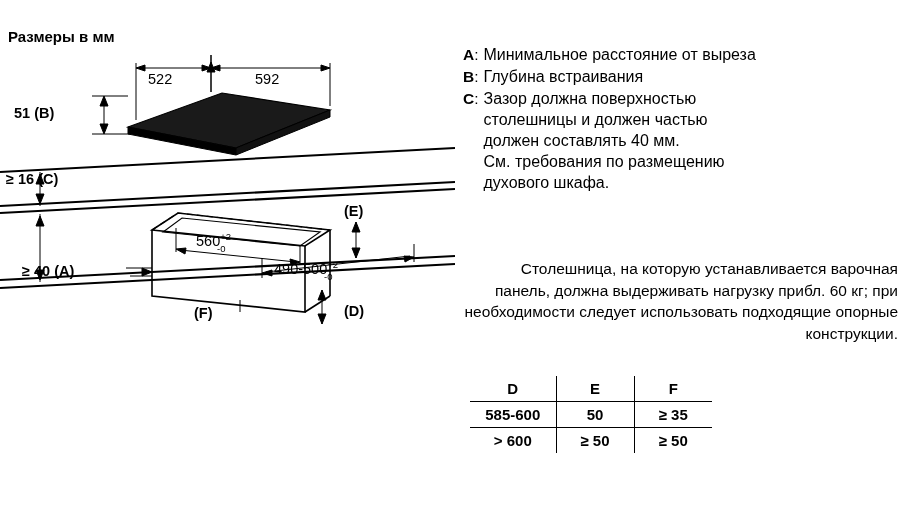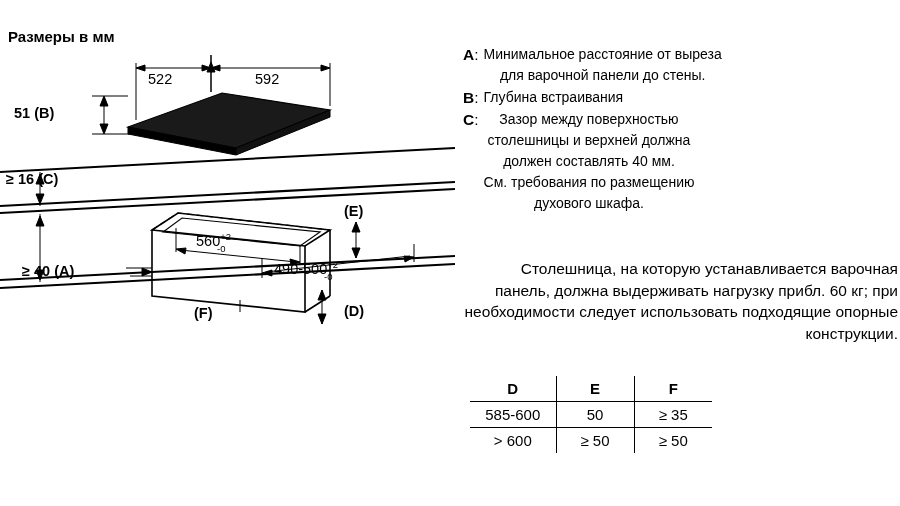--- a/index.html
+++ b/index.html
@@ -79,10 +79,9 @@
     line-height: 21px;
   }
   .legend-text {
-    font-size: 14px;
+    font-size: 16px;
     line-height: 21px;
     padding-left: 5px;
-    text-align: center;
   }
 
   .note {

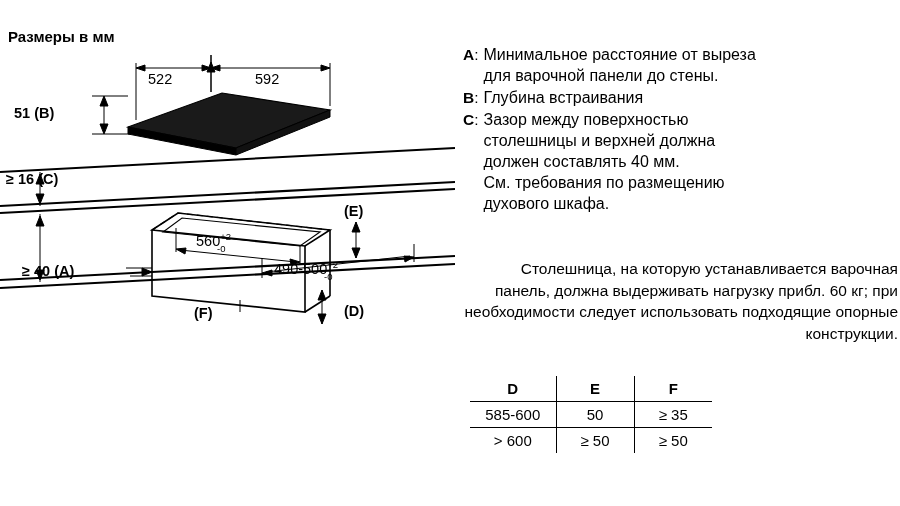--- a/index.html
+++ b/index.html
@@ -273,7 +273,6 @@
       </div>
       <div class="legend-text">
         <div>Минимальное расстояние от выреза</div>
-        <div>для варочной панели до стены.</div>
       </div>
     </div>
 

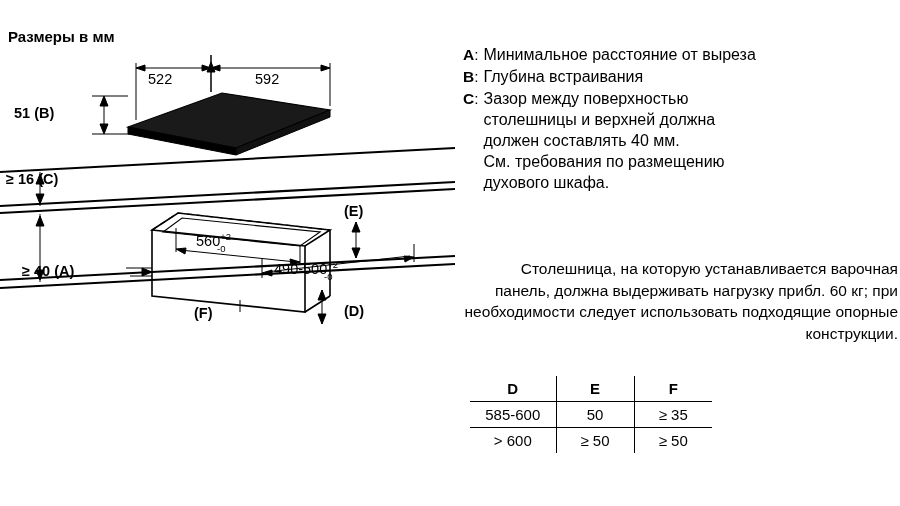--- a/index.html
+++ b/index.html
@@ -290,7 +290,7 @@
         <span>C</span><span class="legend-colon">:</span>
       </div>
       <div class="legend-text">
-        <div>Зазор между поверхностью</div>
+        <div>Зазор должна поверхностью</div>
         <div>столешницы и верхней должна</div>
         <div>должен составлять 40 мм.</div>
         <div>См. требования по размещению</div>

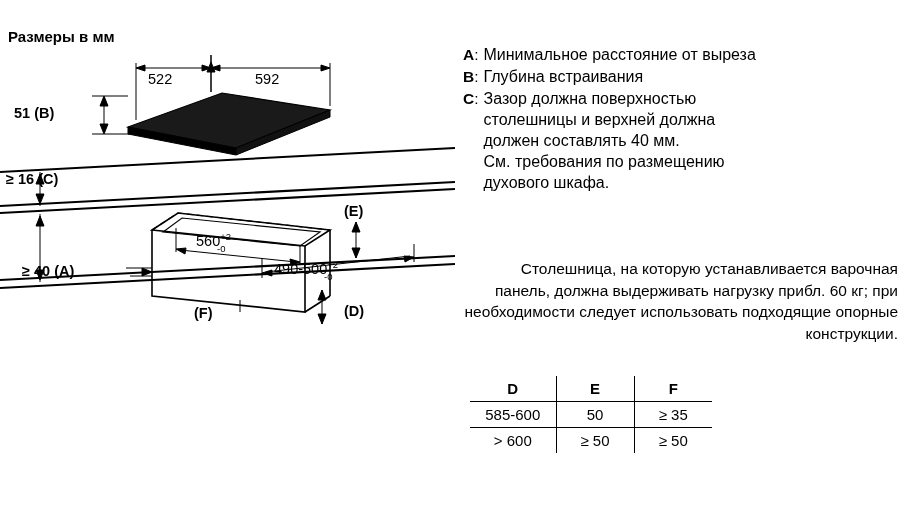--- a/index.html
+++ b/index.html
@@ -291,7 +291,7 @@
       </div>
       <div class="legend-text">
         <div>Зазор должна поверхностью</div>
-        <div>столешницы и верхней должна</div>
+        <div>столешницы и должен частью</div>
         <div>должен составлять 40 мм.</div>
         <div>См. требования по размещению</div>
         <div>духового шкафа.</div>

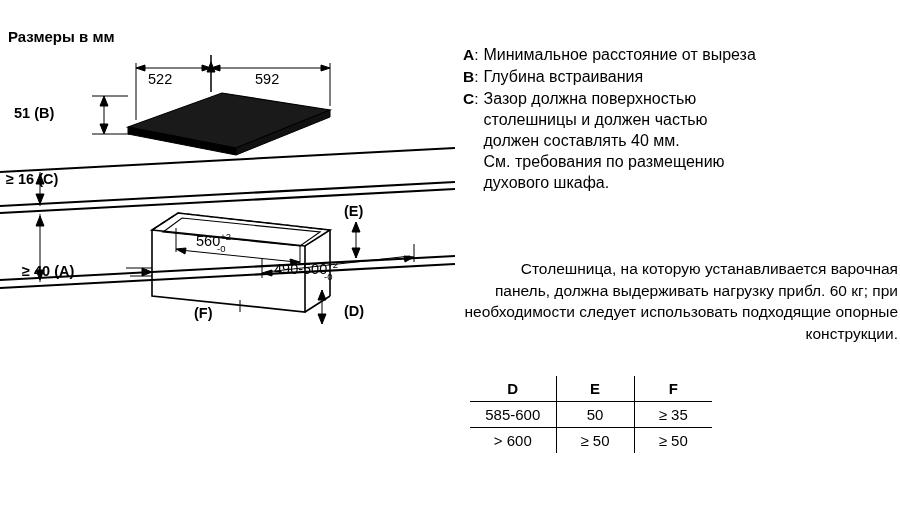--- a/index.html
+++ b/index.html
@@ -106,7 +106,7 @@
     border: 1.5px solid #000;
     padding: 4px 10px;
     text-align: center;
-    font-weight: normal;
+    font-weight: bold;
     height: 22px;
     box-sizing: border-box;
   }

